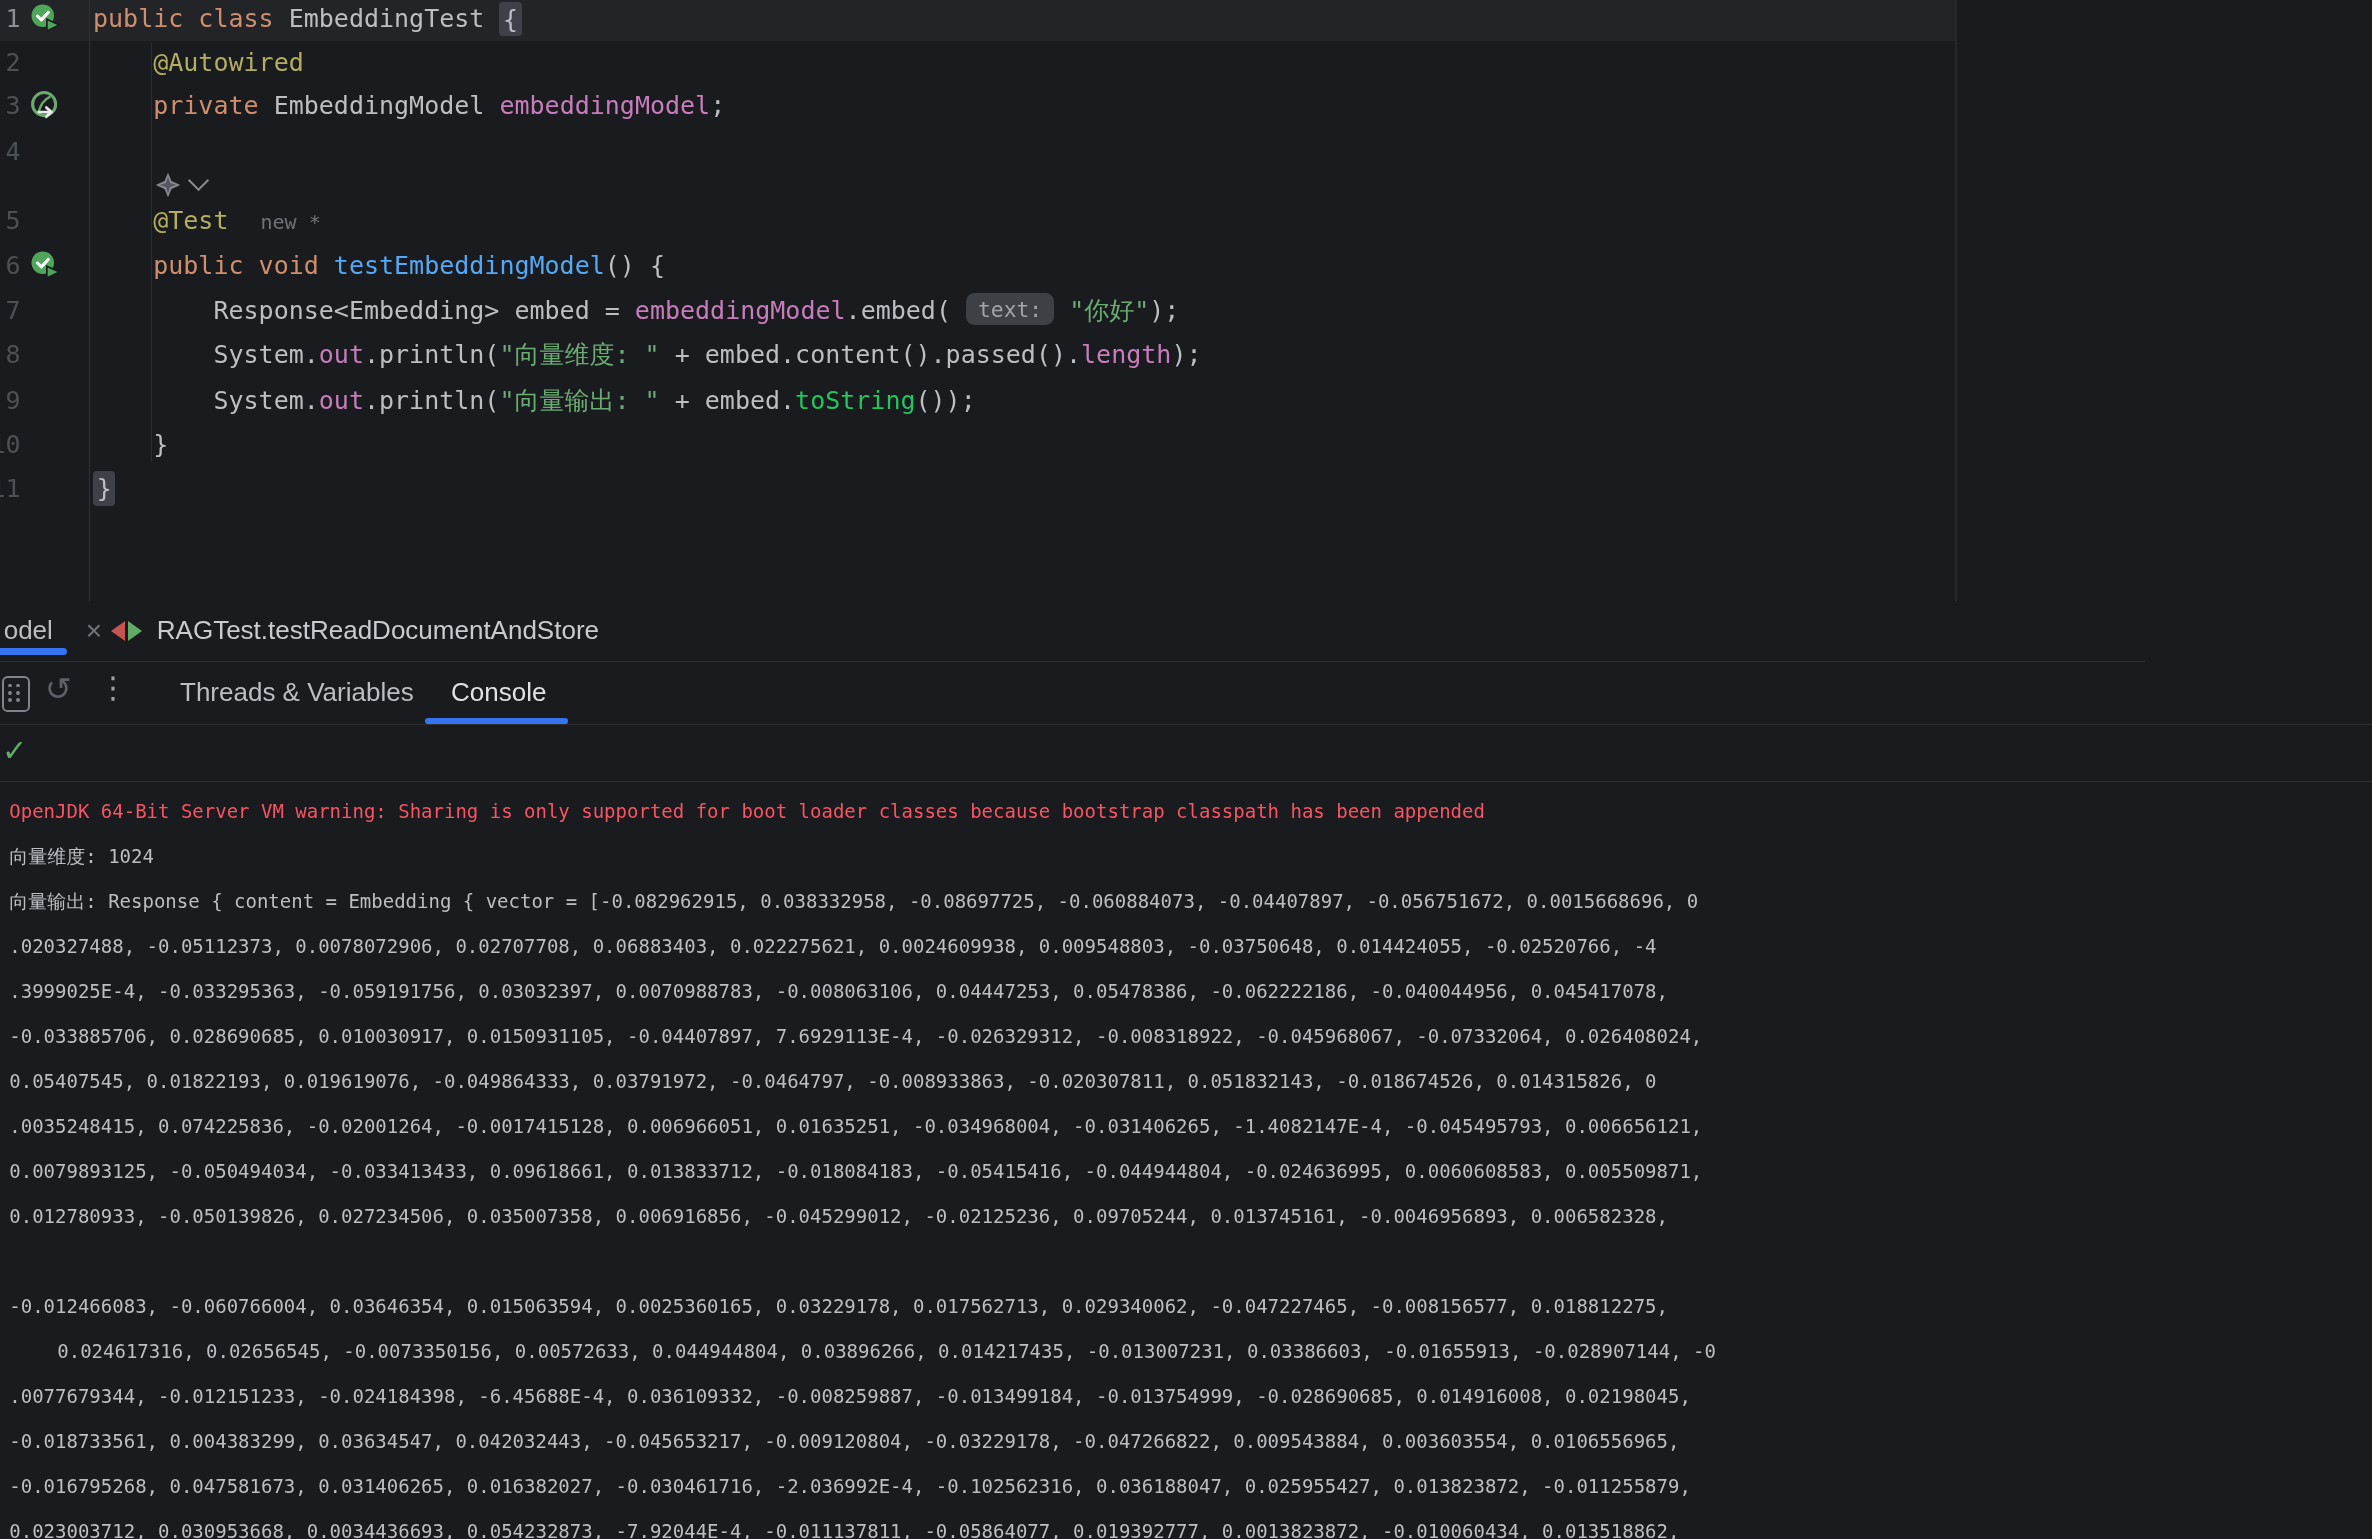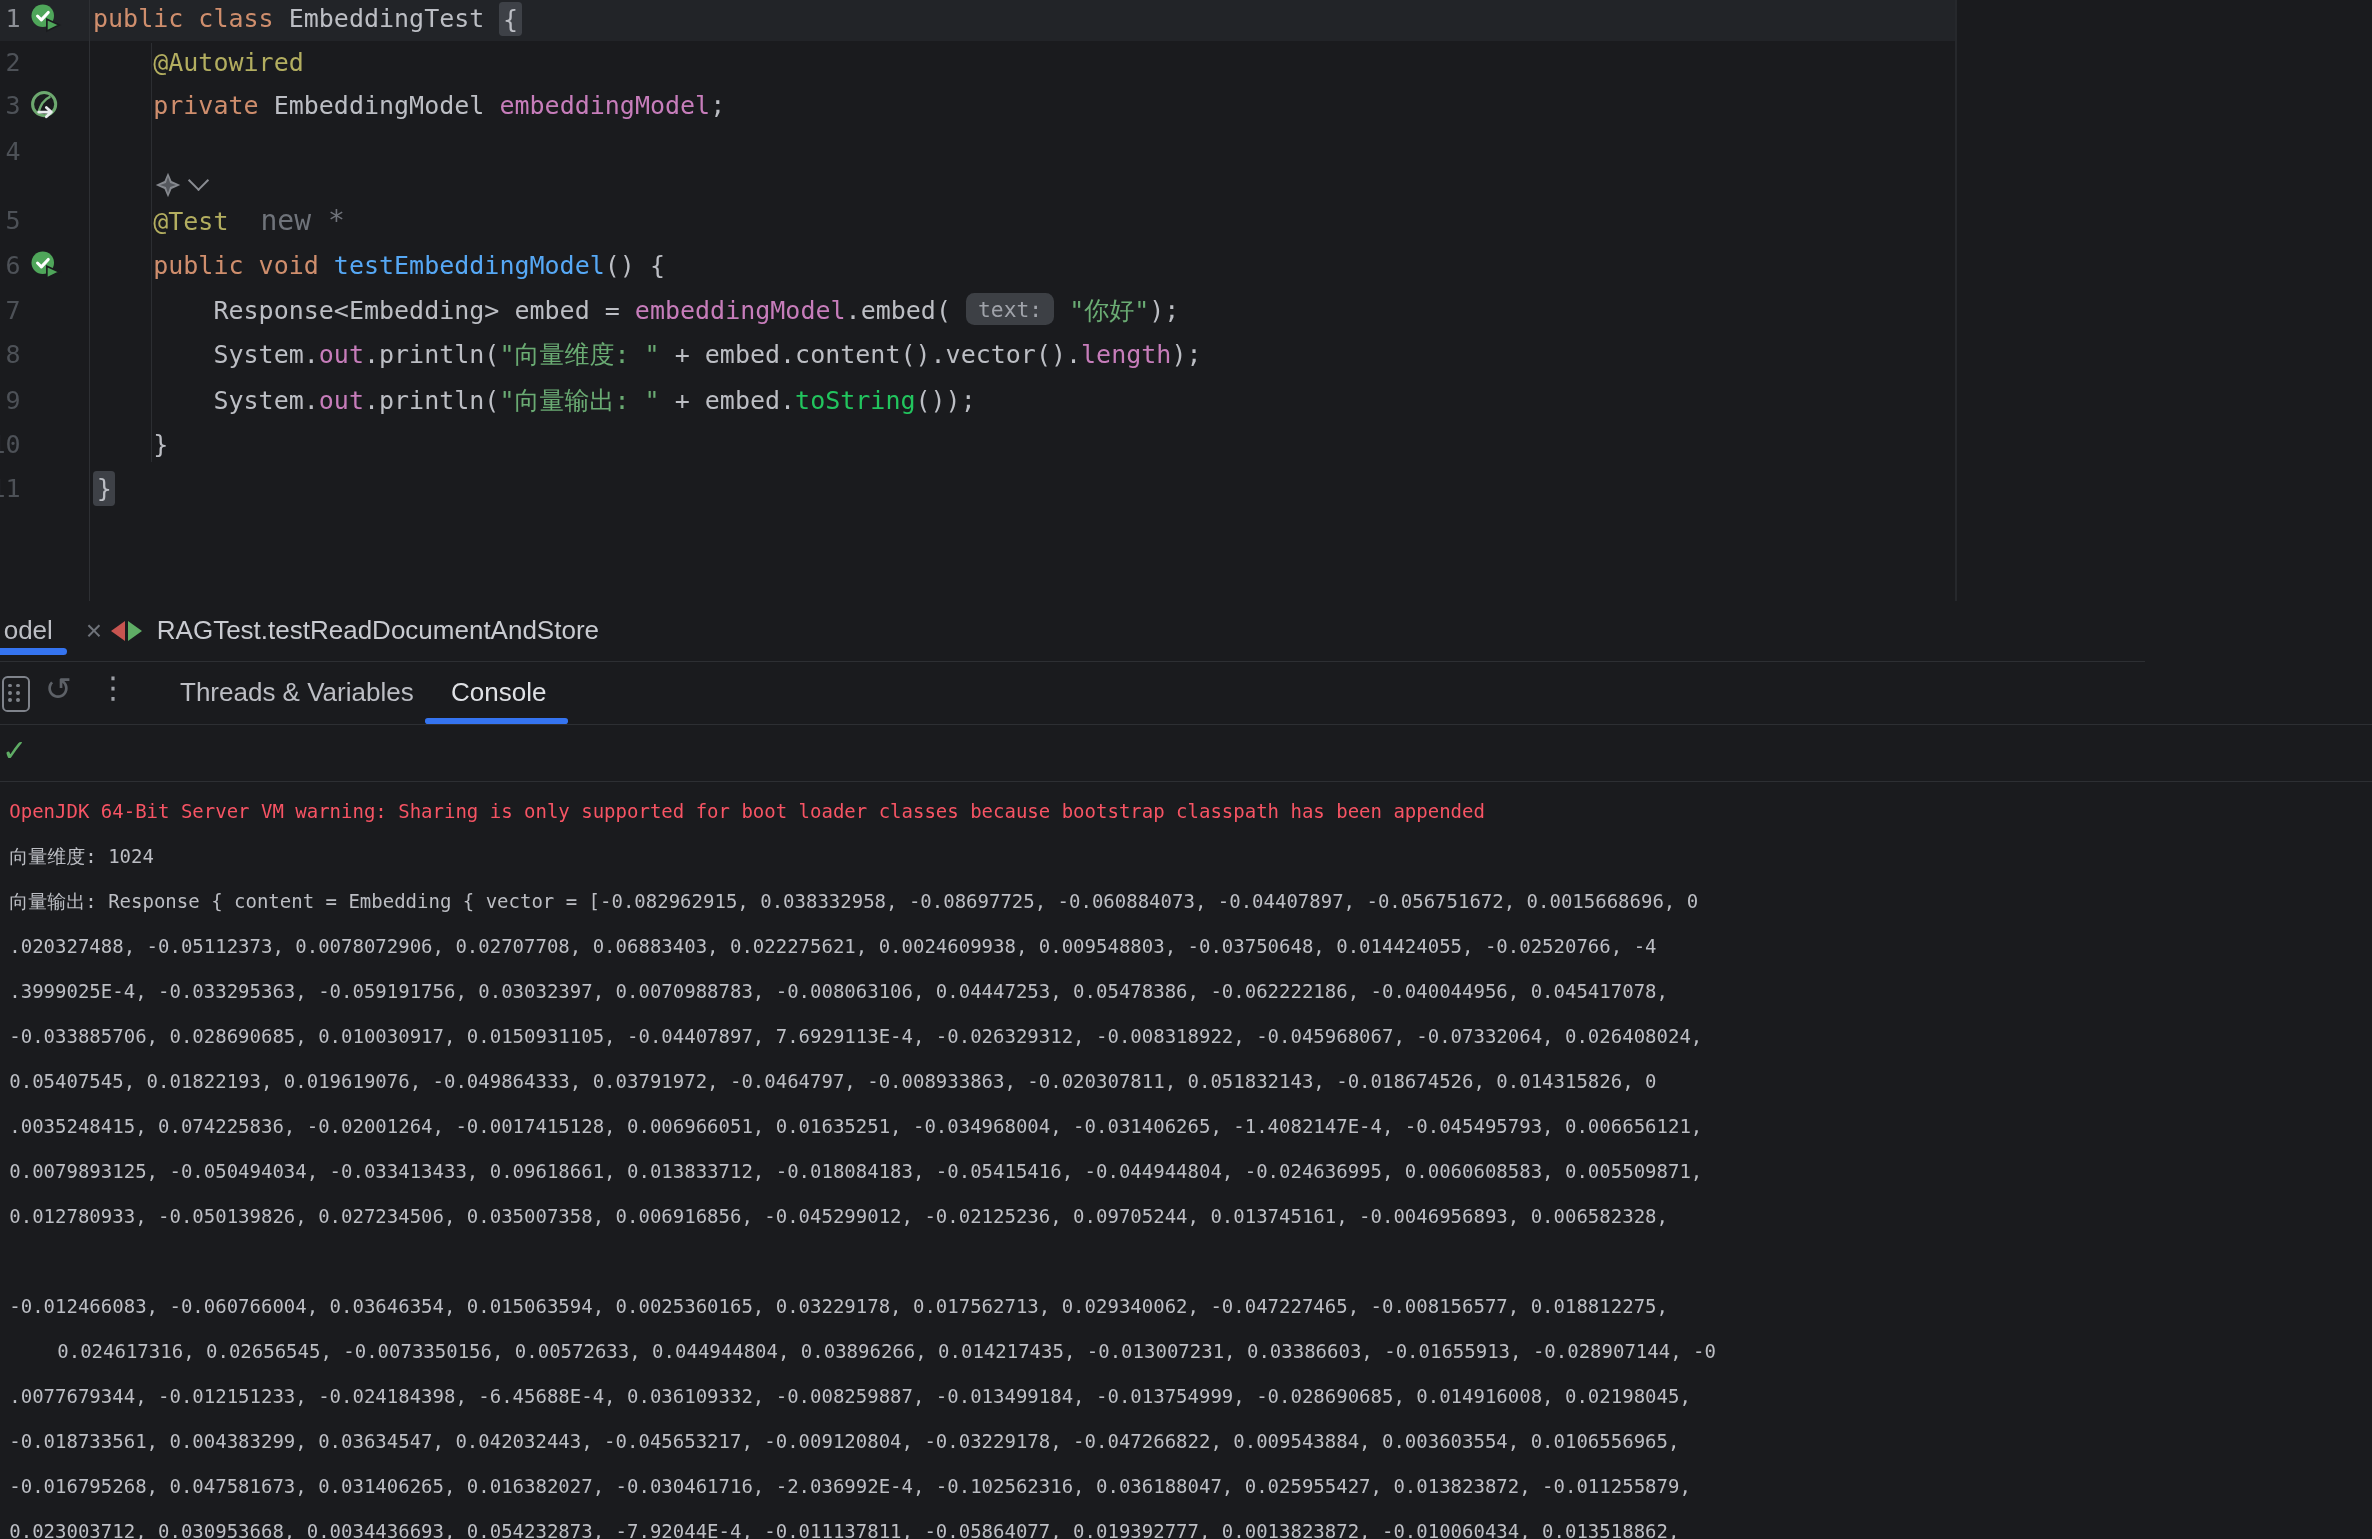--- a/index.html
+++ b/index.html
@@ -32,7 +32,7 @@
   .seg-method{color:#56a8f5;}
   .seg-str{color:#6aab73;}
   .seg-dim{color:#22c55e;}
-  .seg-vcs{color:#6f737a;font-size:28px;margin-left:32px;}
+  .seg-vcs{color:#6f737a;font-size:20px;margin-left:32px;}
   .seg-brace{color:#bcbec4;background:#3e4147;border-radius:3.7px;padding:2.8px 3.7px;}
   .seg-pill{display:inline-block;vertical-align:middle;background:#3d4045;color:#a0a3aa;
             font-size:21.3px;line-height:21.3px;padding:5.6px 12px;border-radius:8.3px;margin-top:-5.6px;}

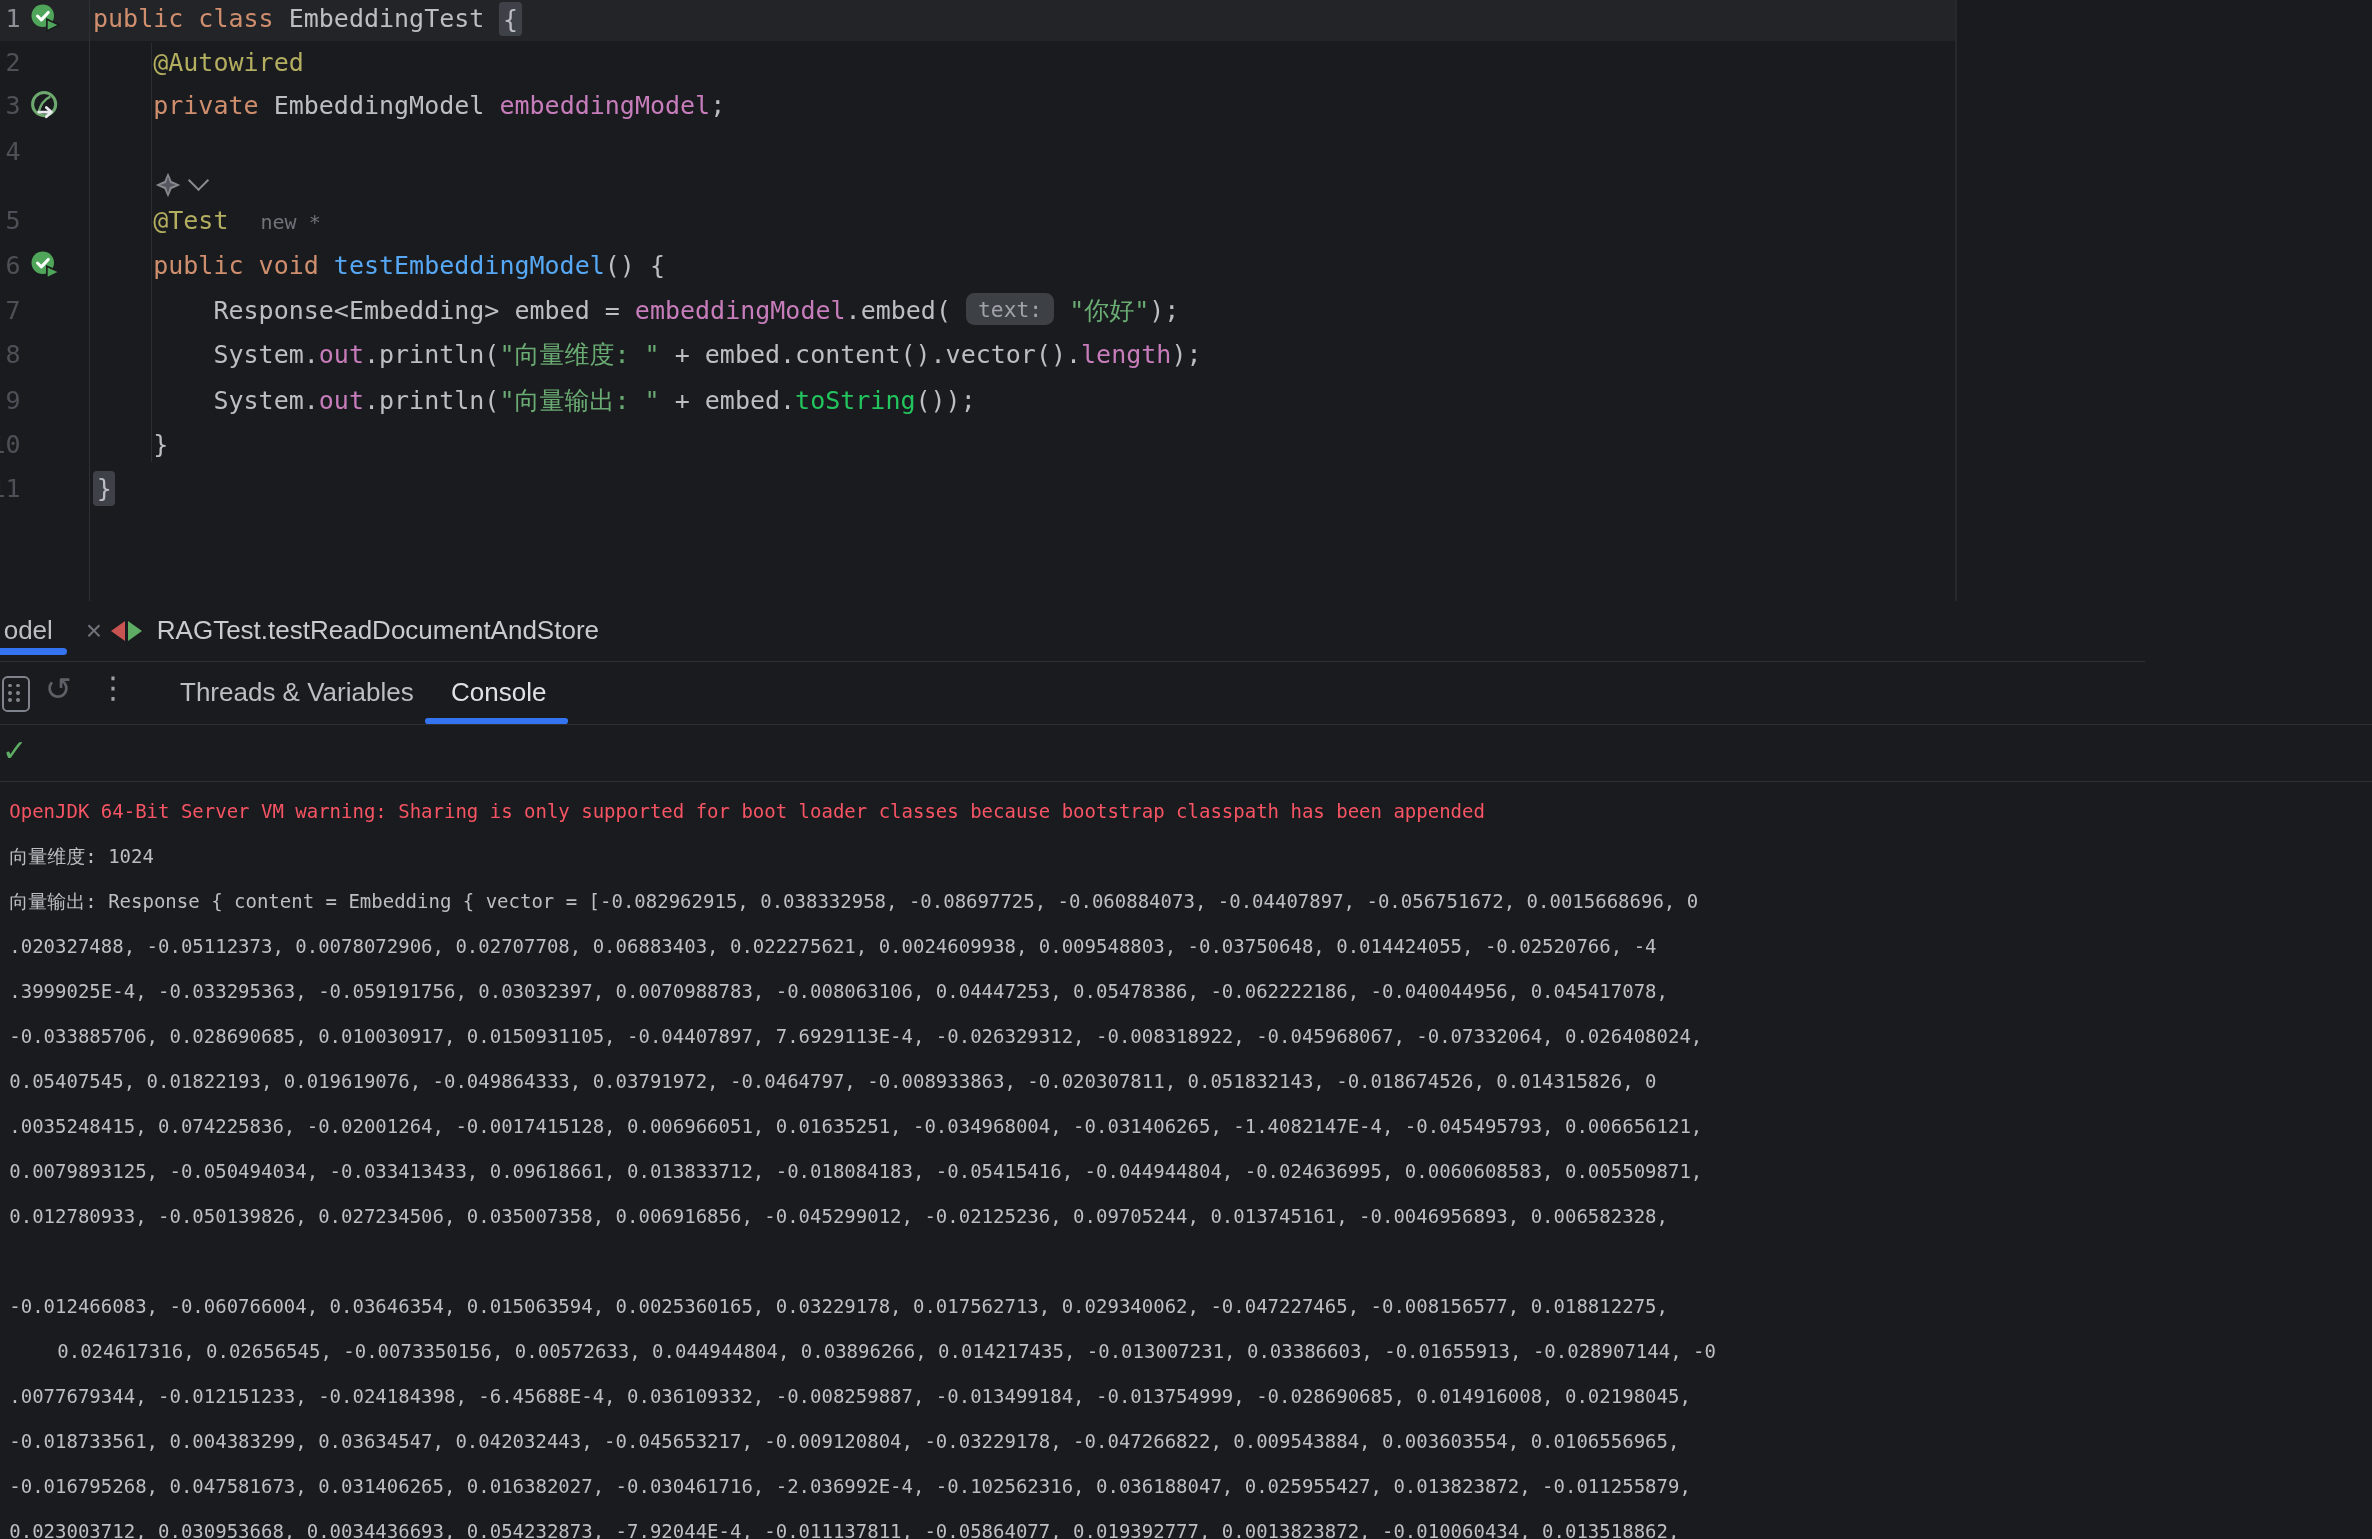--- a/index.html
+++ b/index.html
@@ -128,7 +128,7 @@
       <div class="code-line" style="top: 198px;"><span class="seg-pl">    </span><span class="seg-ann">@Test</span><span class="seg-vcs">new *</span></div>
       <div class="code-line" style="top: 243px;"><span class="seg-pl">    </span><span class="seg-kw">public void </span><span class="seg-method">testEmbeddingModel</span><span class="seg-pl">() {</span></div>
       <div class="code-line" style="top: 288px;"><span class="seg-pl">        </span><span class="seg-pl">Response&lt;Embedding&gt; embed = </span><span class="seg-field">embeddingModel</span><span class="seg-pl">.embed( </span><span class="seg-pill">text:</span><span class="seg-pl"> </span><span class="seg-str">"你好"</span><span class="seg-pl">);</span></div>
-      <div class="code-line" style="top: 332px;"><span class="seg-pl">        </span><span class="seg-pl">System.</span><span class="seg-fieldi">out</span><span class="seg-pl">.println(</span><span class="seg-str">"向量维度: "</span><span class="seg-pl"> + embed.content().vector().</span><span class="seg-field">length</span><span class="seg-pl">);</span></div>
+      <div class="code-line" style="top: 332px;"><span class="seg-pl">        </span><span class="seg-pl">System.</span><span class="seg-fieldi">out</span><span class="seg-pl">.println(</span><span class="seg-str">"向量维度: "</span><span class="seg-pl"> + embed.content().passed().</span><span class="seg-field">length</span><span class="seg-pl">);</span></div>
       <div class="code-line" style="top: 378px;"><span class="seg-pl">        </span><span class="seg-pl">System.</span><span class="seg-fieldi">out</span><span class="seg-pl">.println(</span><span class="seg-str">"向量输出: "</span><span class="seg-pl"> + embed.</span><span class="seg-dim">toString</span><span class="seg-pl">());</span></div>
       <div class="code-line" style="top: 422px;"><span class="seg-pl">    }</span></div>
       <div class="code-line" style="top: 466px;"><span class="seg-brace">}</span></div>

